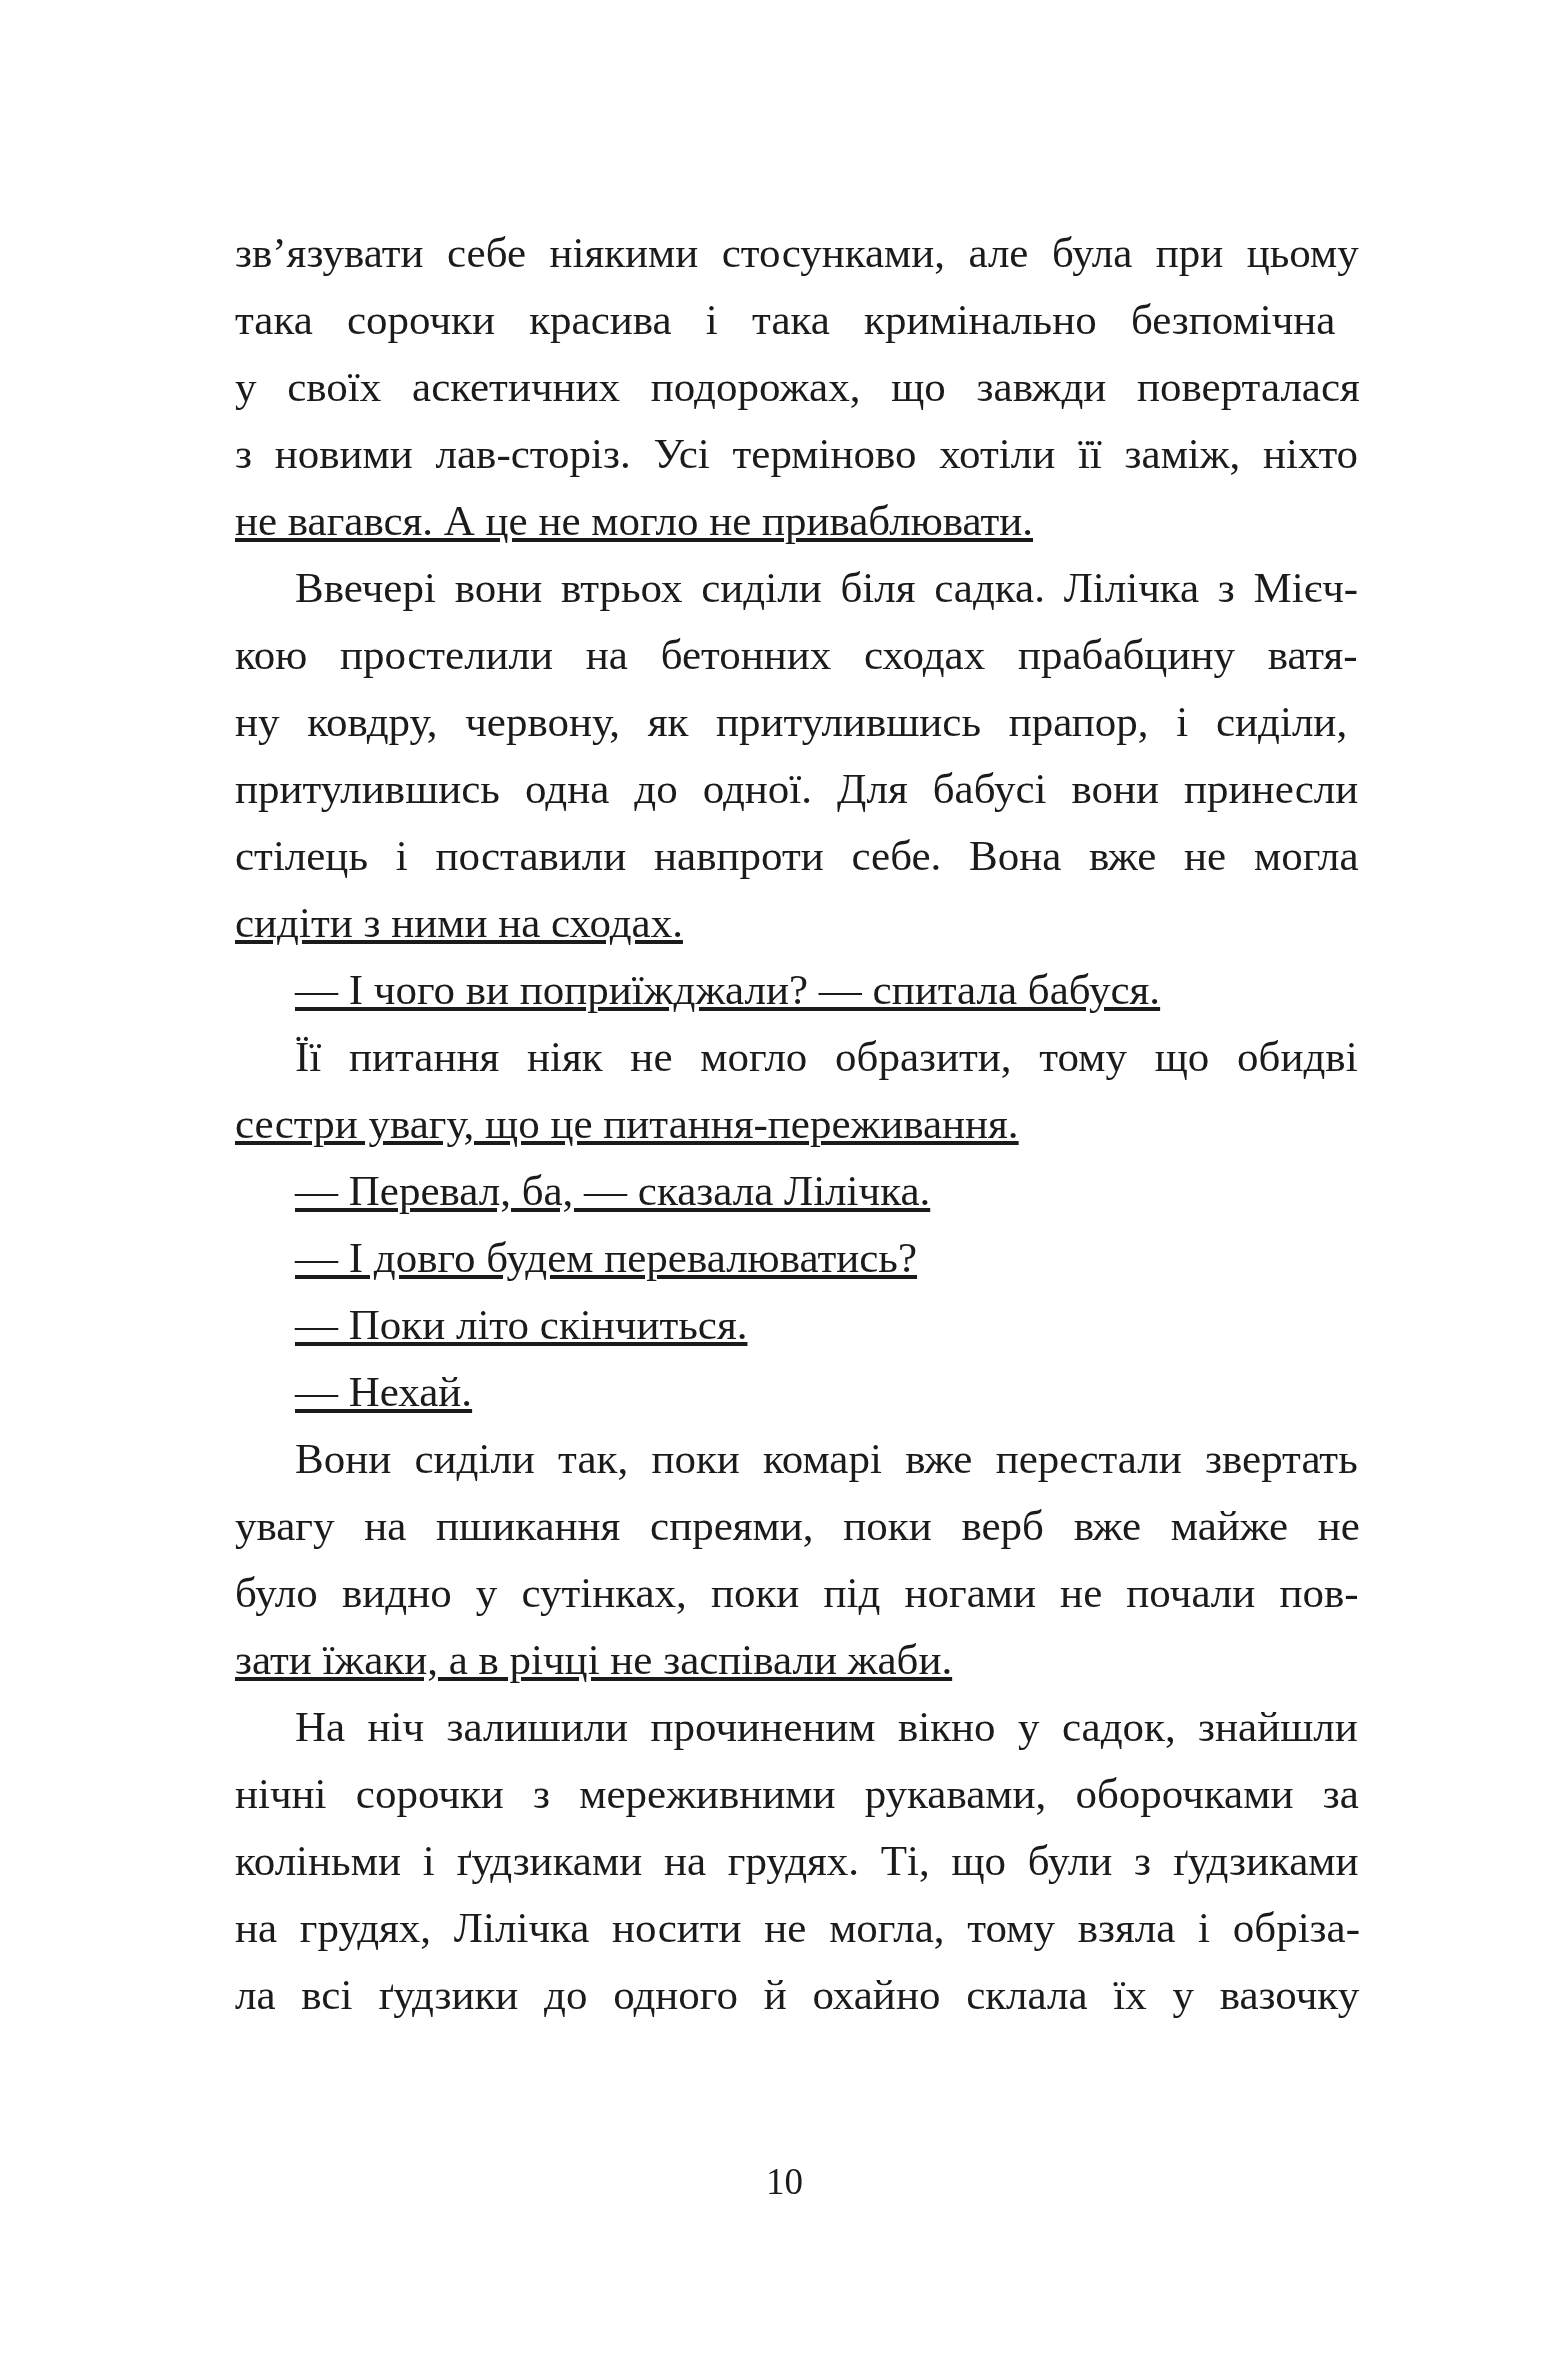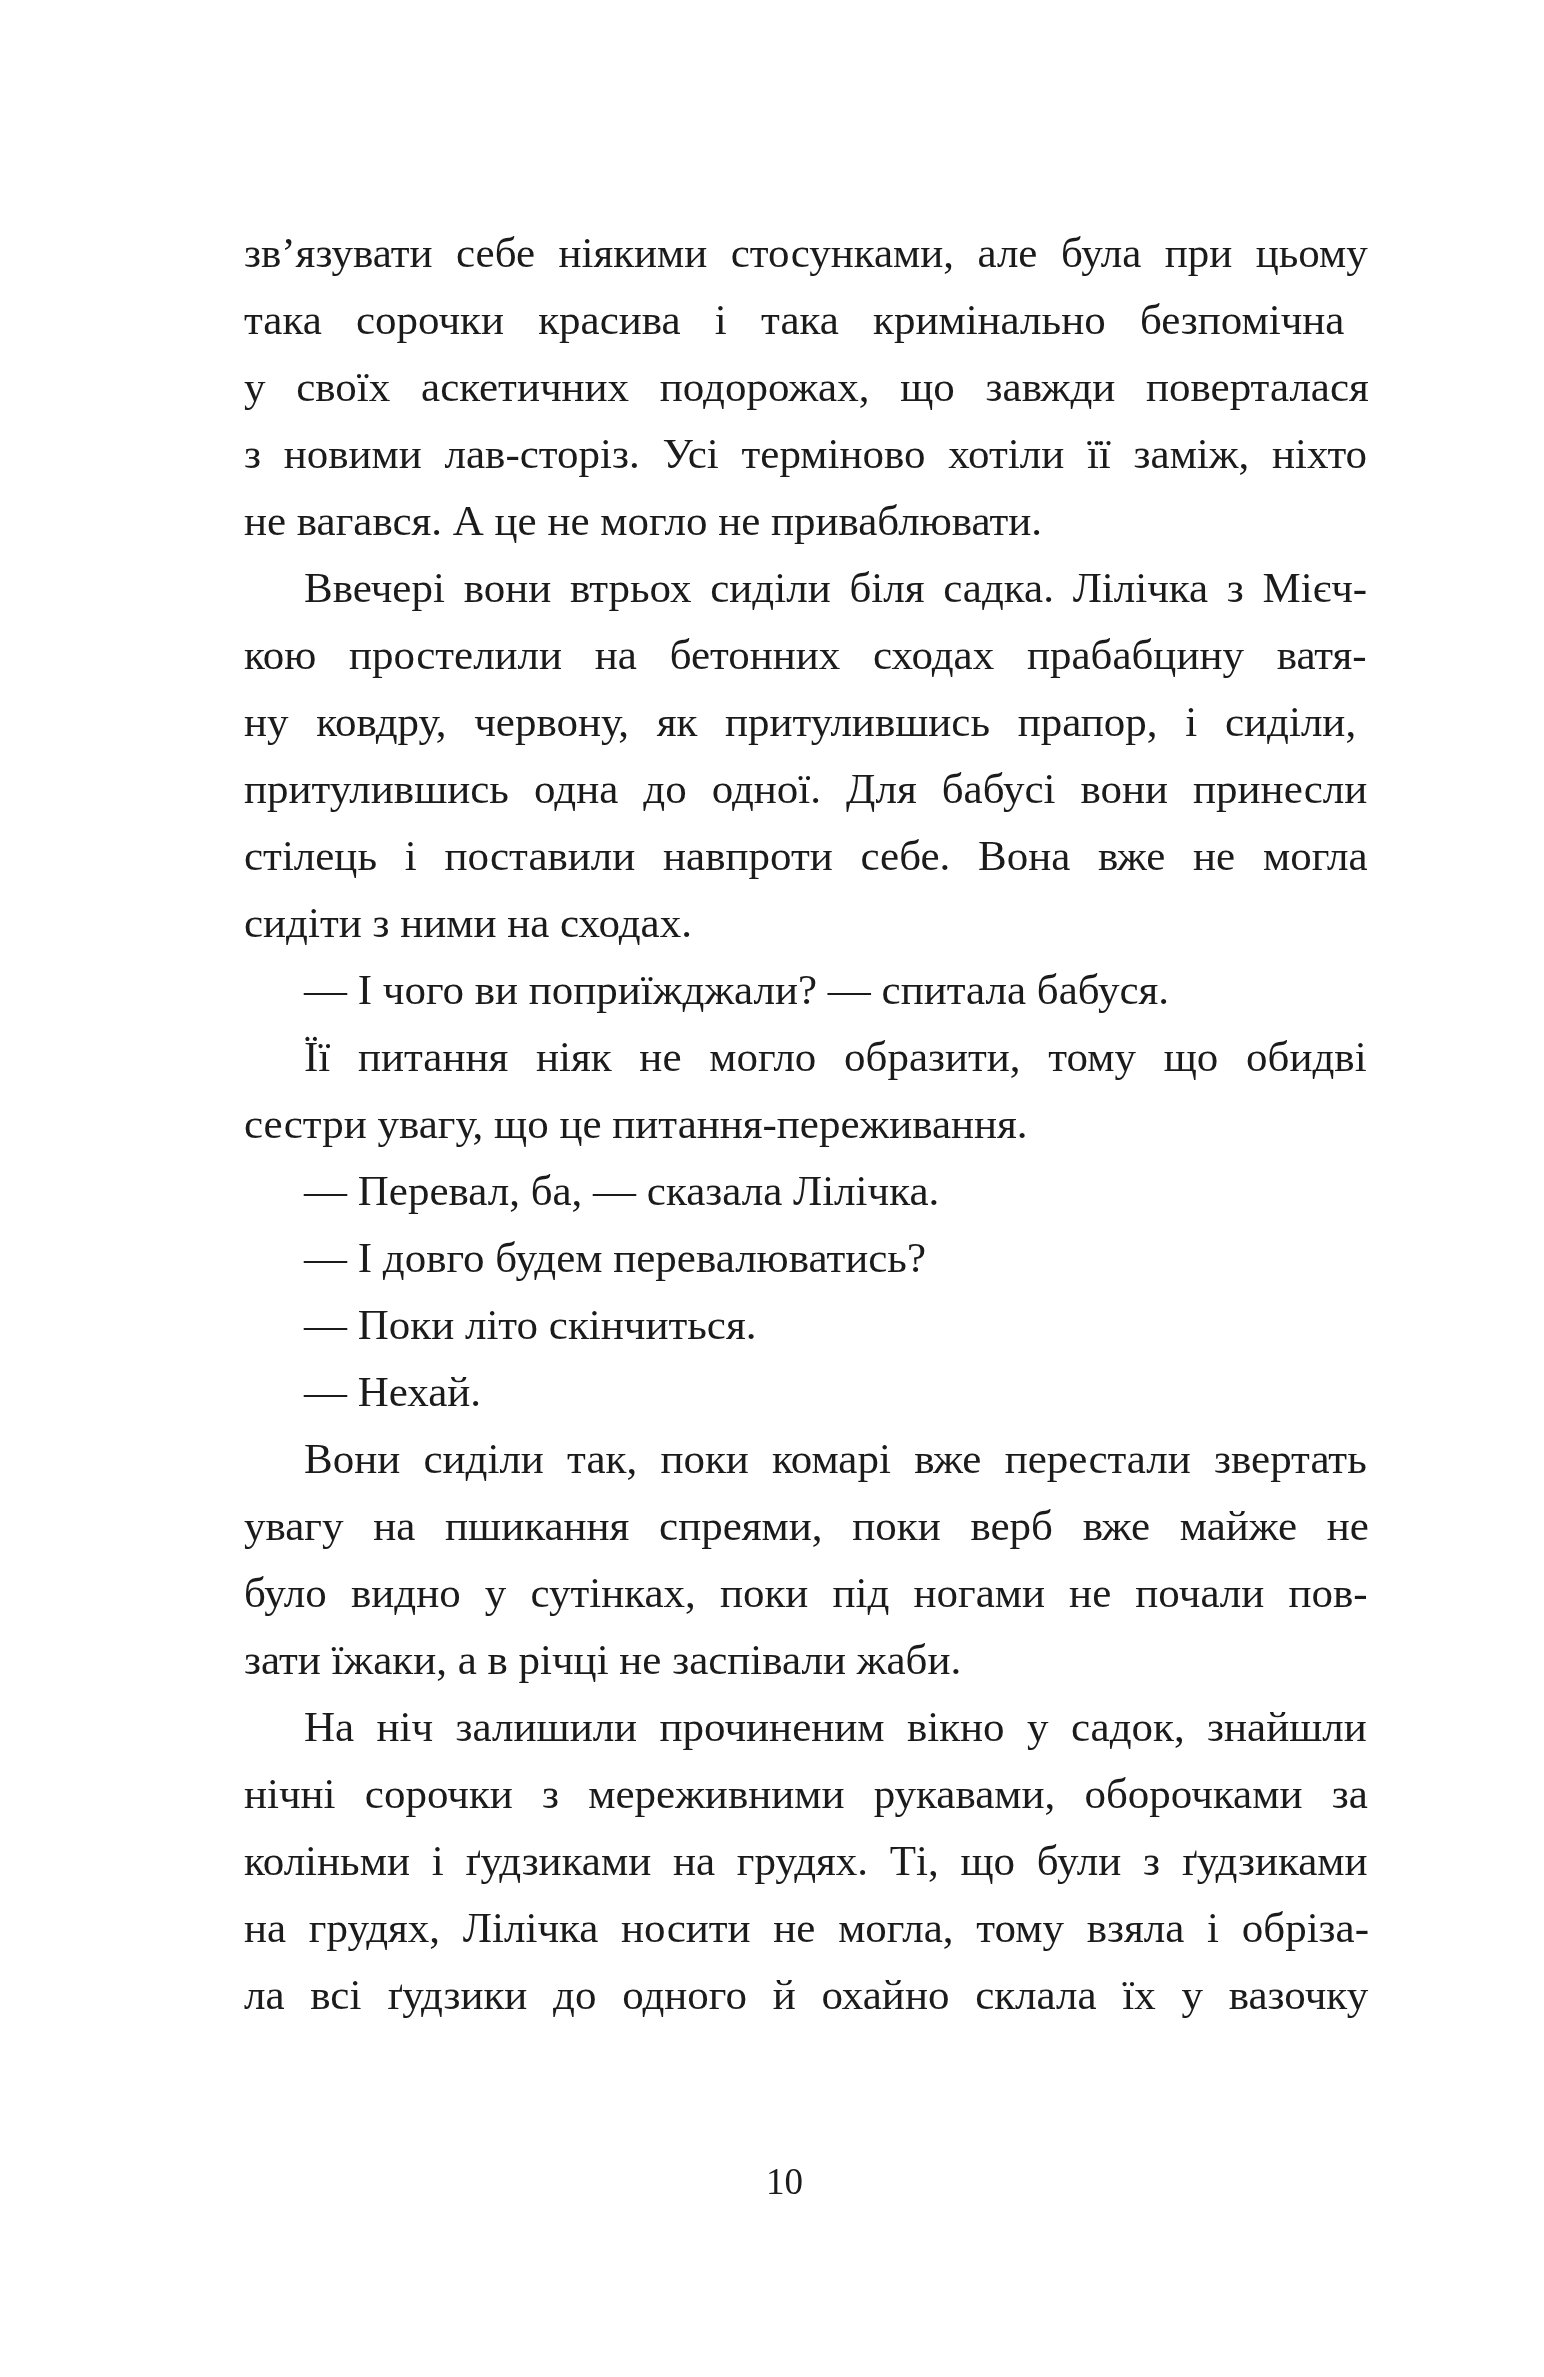--- a/index.html
+++ b/index.html
@@ -24,7 +24,7 @@
   }
   .text-block {
     position: absolute;
-    left: 244px;
+    left: 235px;
     top: 219px;
     width: 1115px;
     font-size: 43px;

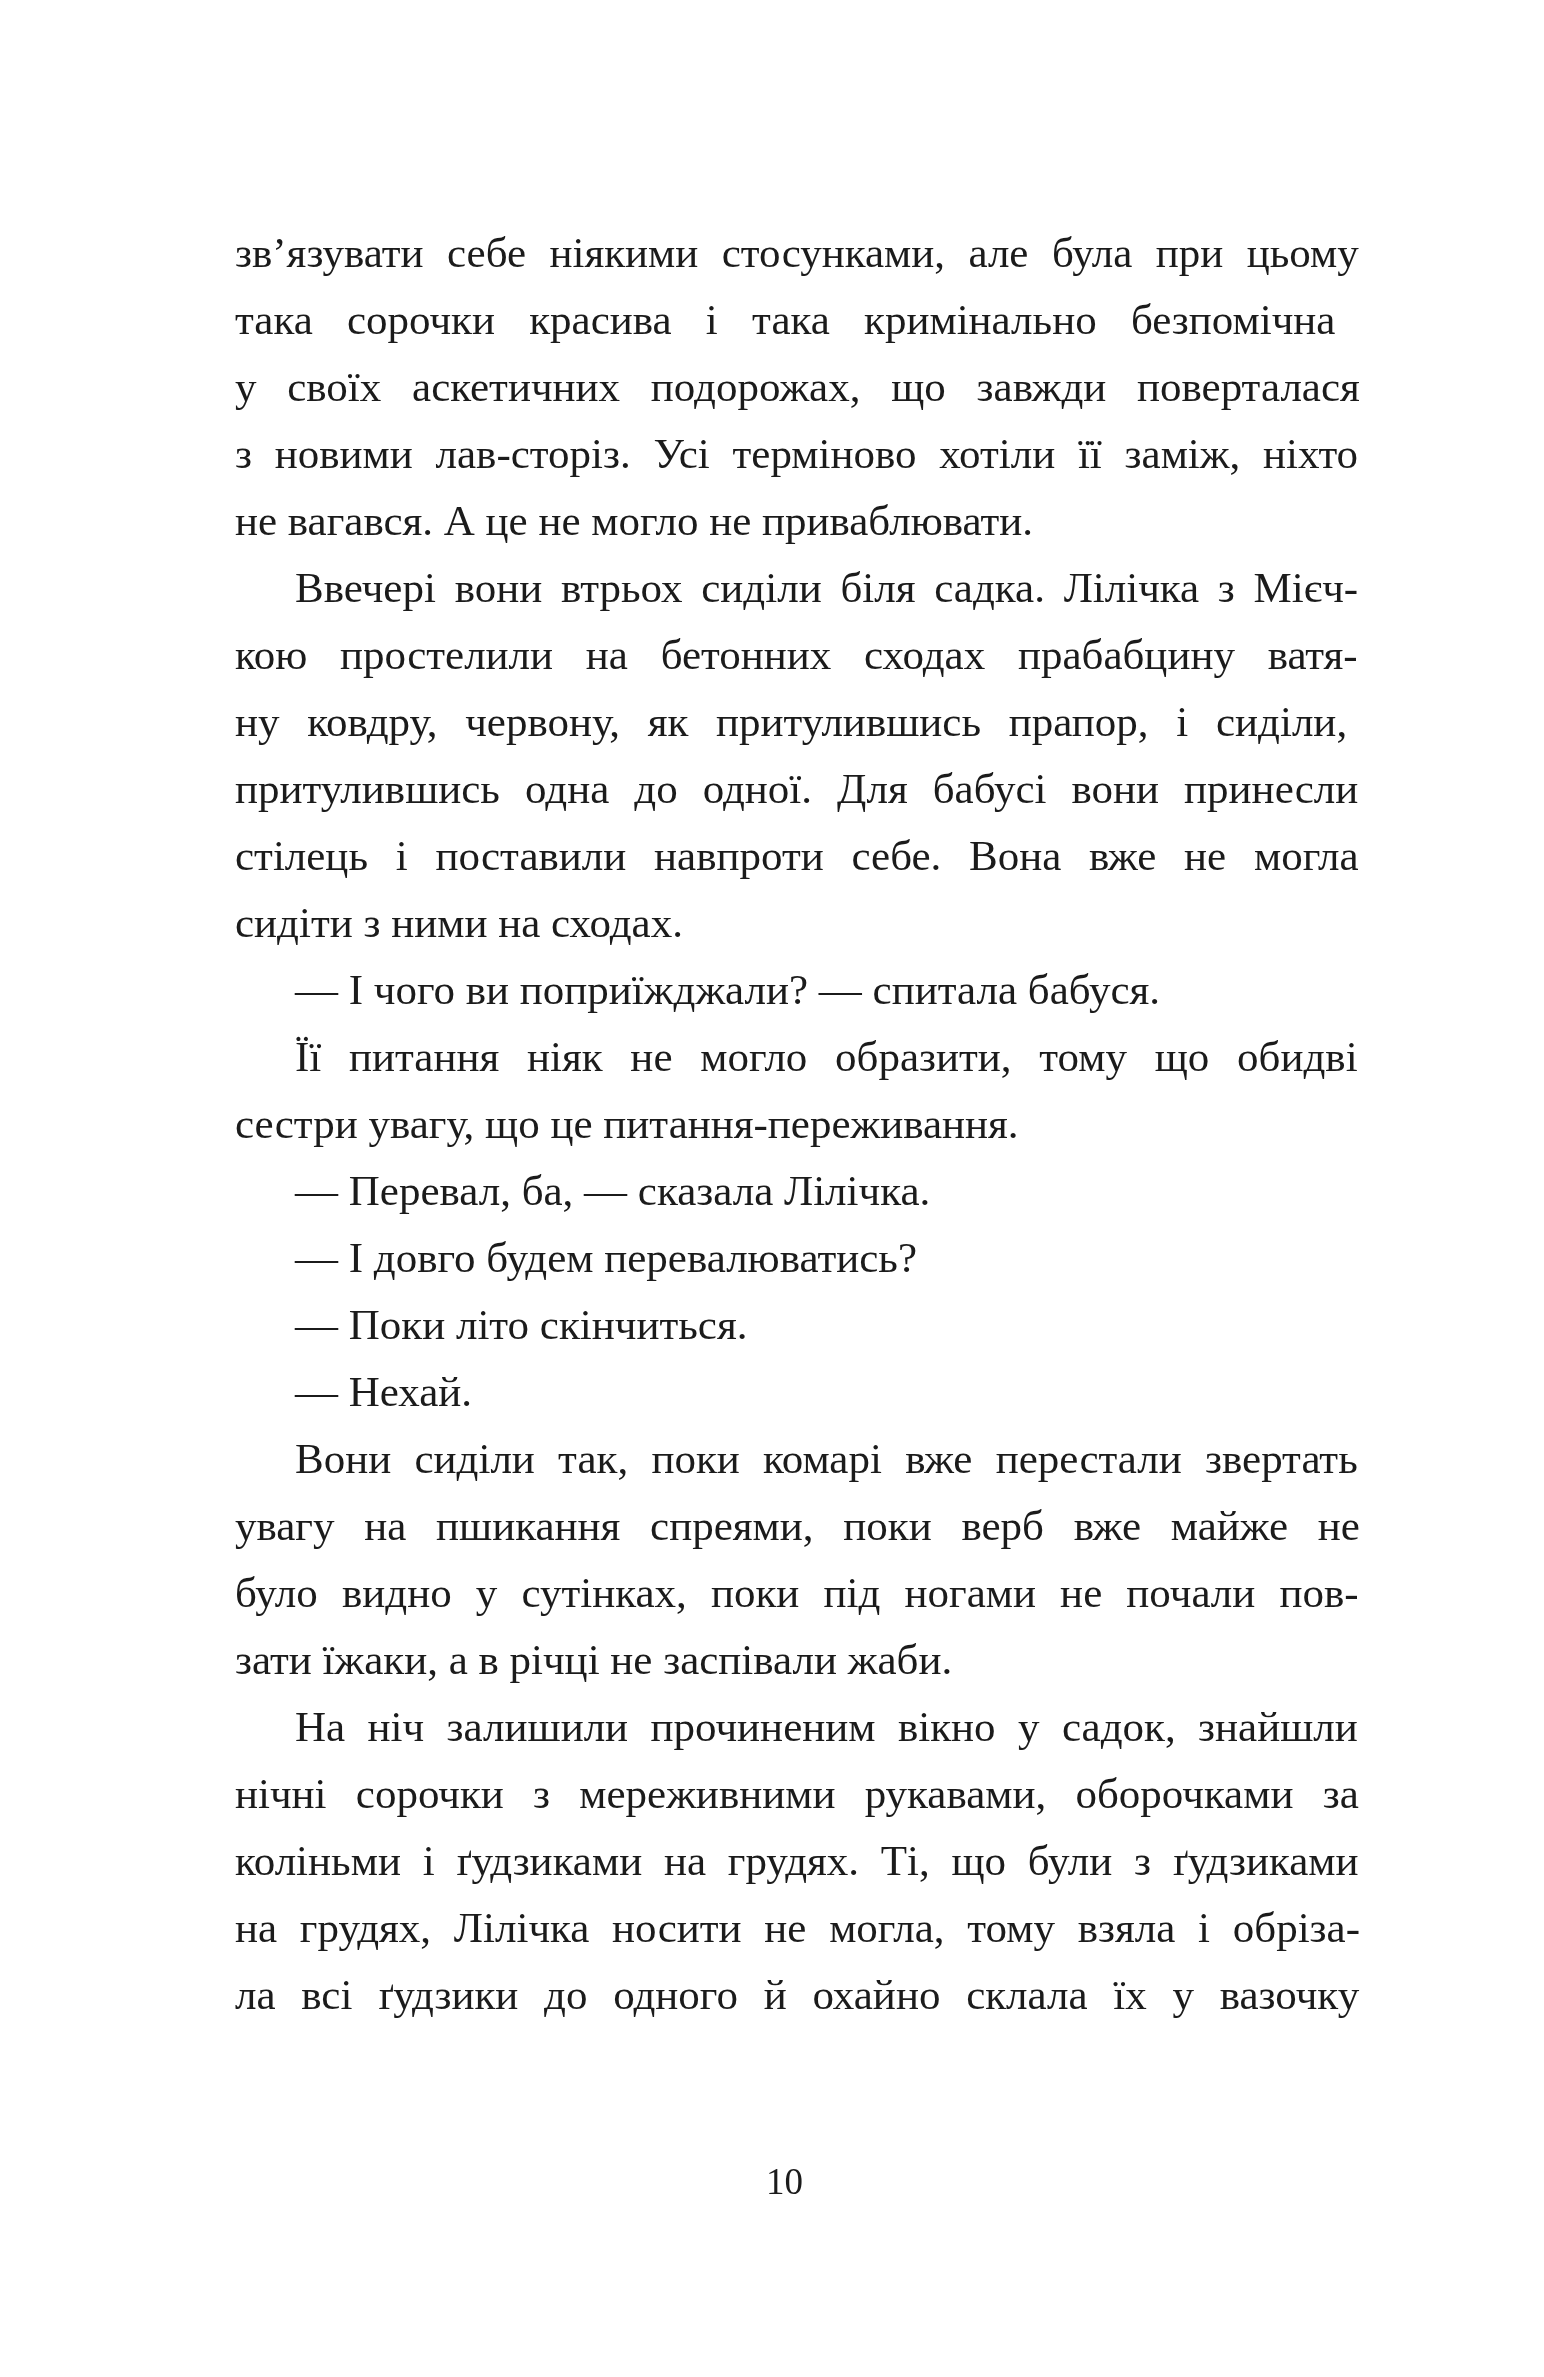--- a/index.html
+++ b/index.html
@@ -41,6 +41,7 @@
   .line.last {
     text-align: left;
     text-align-last: left;
+    text-decoration: underline;
   }
   .line.indent {
     padding-left: 60px;

